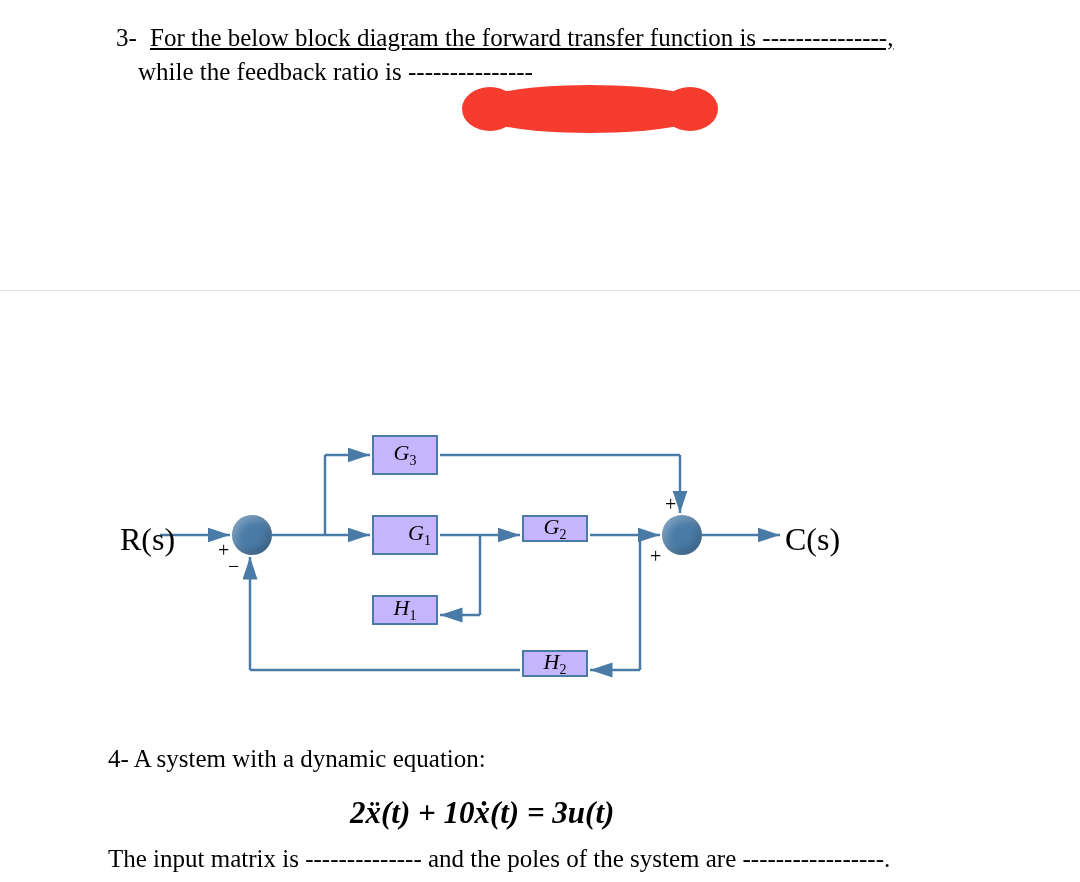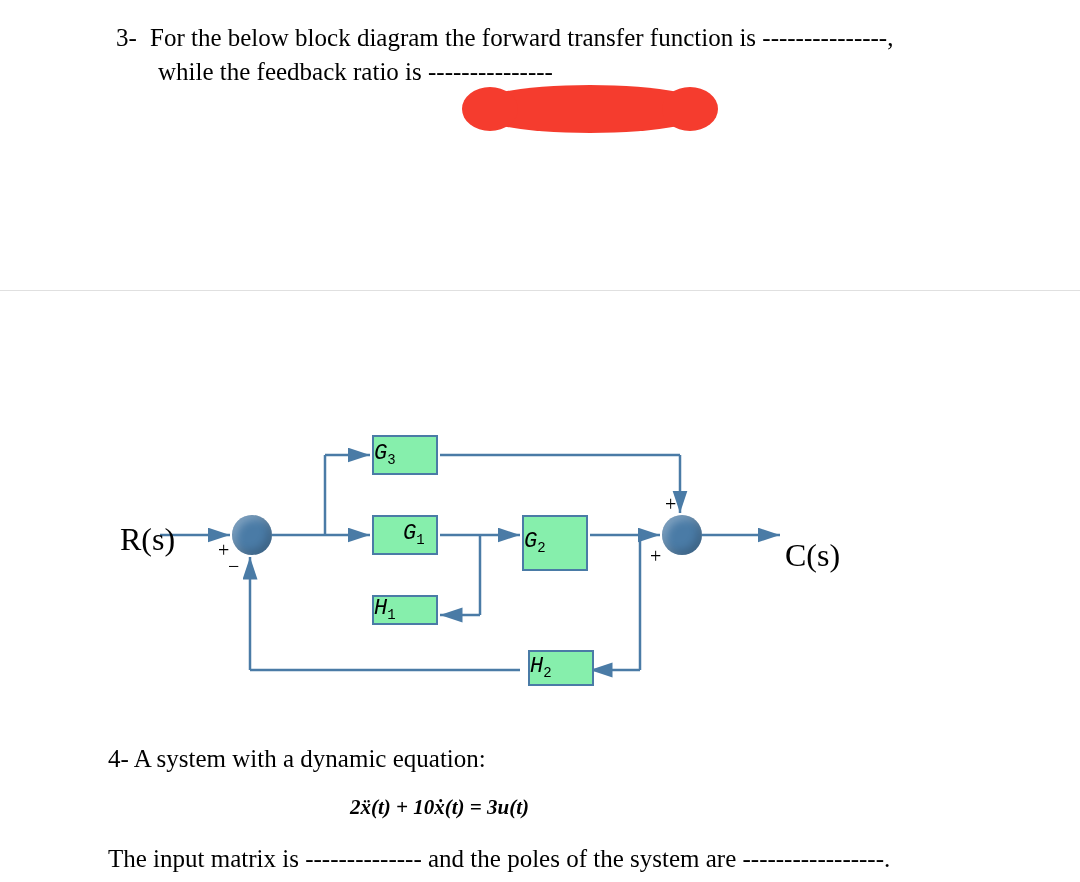--- a/index.html
+++ b/index.html
@@ -23,6 +23,7 @@
       left: 150px;
       font-size: 25px;
       white-space: nowrap;
+      text-decoration: underline;
     }
     .q3-line2 {
       position: absolute;

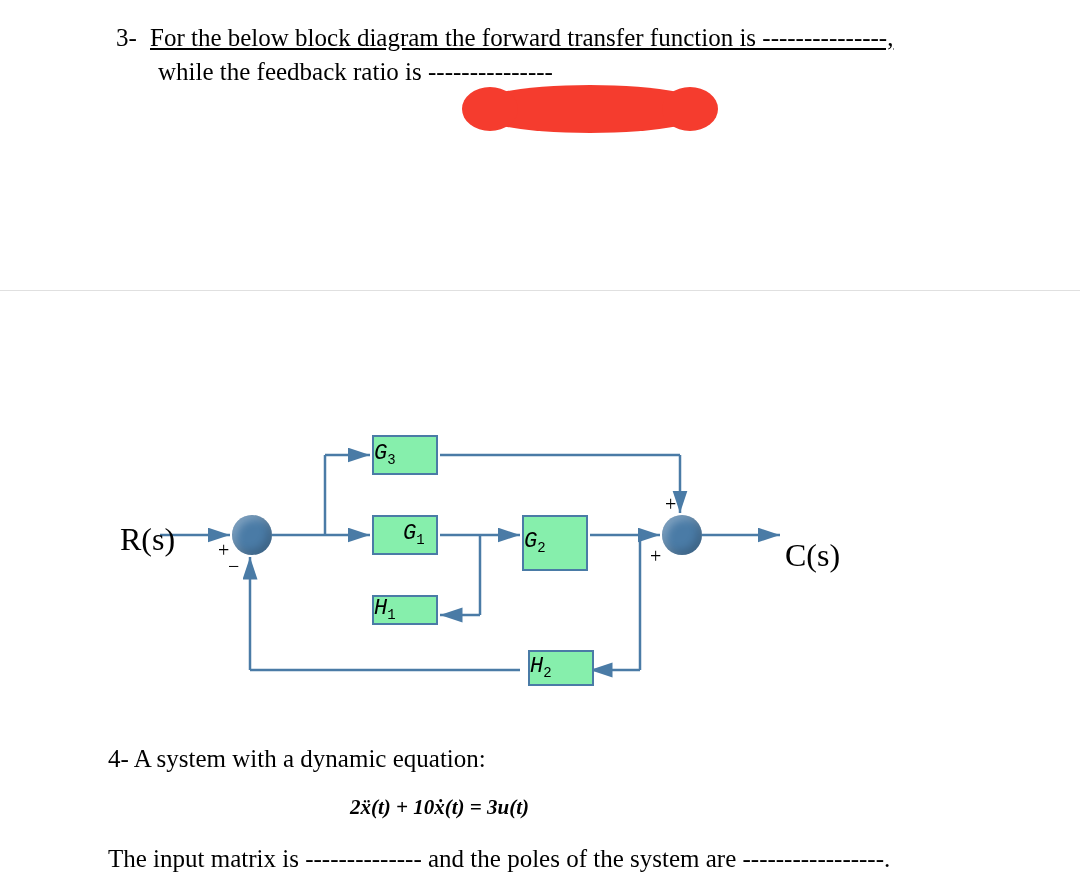--- a/index.html
+++ b/index.html
@@ -28,7 +28,7 @@
     .q3-line2 {
       position: absolute;
       top: 58px;
-      left: 158px;
+      left: 138px;
       font-size: 25px;
     }
     .red-blob {

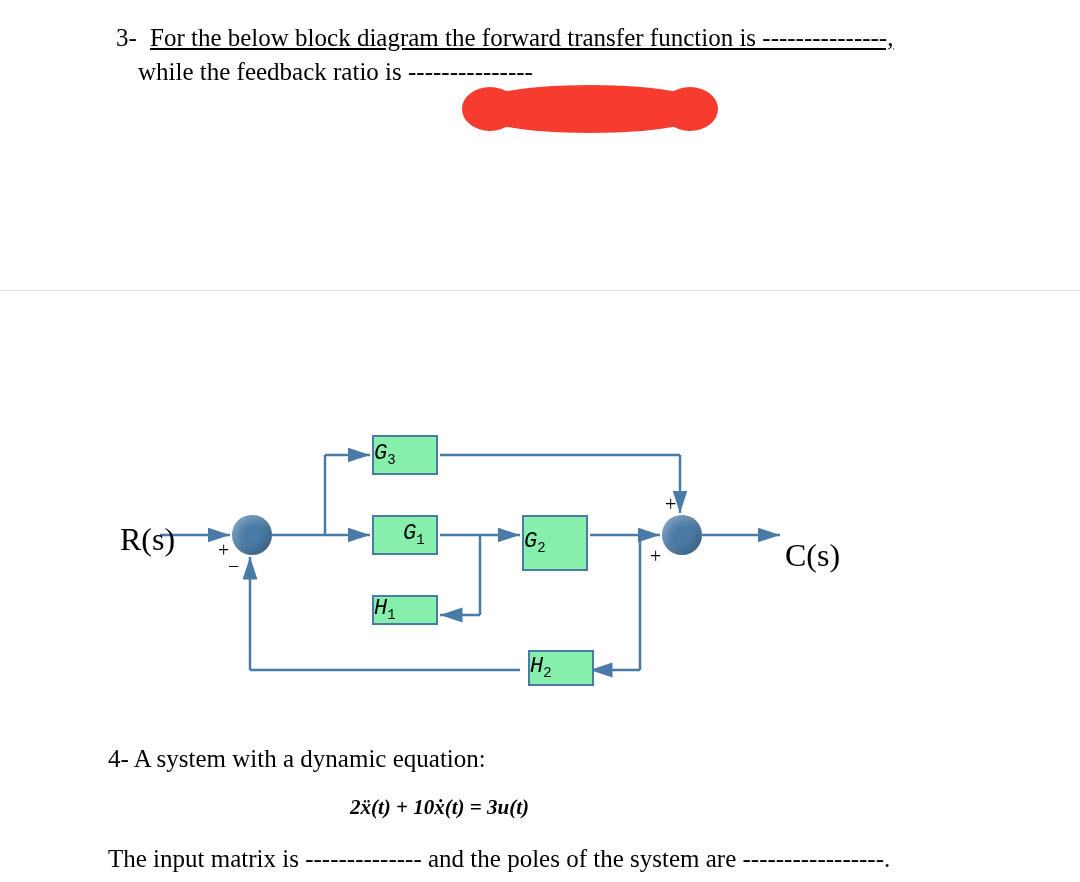--- a/index.html
+++ b/index.html
@@ -55,13 +55,14 @@
     .block {
       position: absolute;
       border: 2.5px solid #4a7ba6;
-      background: #86efac;
-      font-family: Liberation Mono, monospace;
+      background: #c4b5fd;
+      font-family: Liberation Serif, serif;
       font-style: italic;
       font-size: 22px;
       text-align: center;
       display: flex;
       align-items: center;
+      justify-content: center;
     }
     .block sub { font-size: 14px; font-style: normal; }
     .sum {

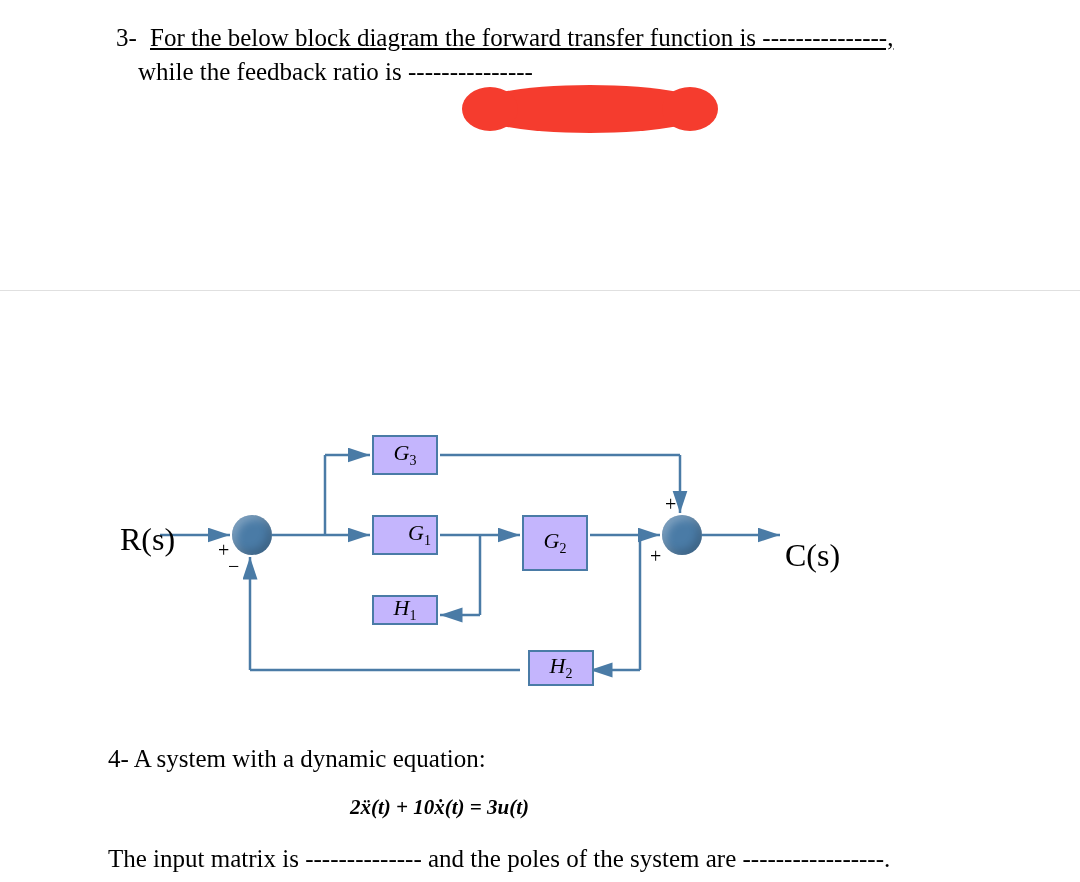--- a/index.html
+++ b/index.html
@@ -172,7 +172,7 @@
   <div class="block" style="top:80px;left:252px;width:66px;height:40px;padding-left:29px;">
     <span><span>G</span><sub>1</sub></span>
   </div>
-  <div class="block" style="top:80px;left:402px;width:66px;height:56px;">
+  <div class="block" style="top:80px;left:402px;width:66px;height:27px;">
     <span><span>G</span><sub>2</sub></span>
   </div>
   <div class="block" style="top:160px;left:252px;width:66px;height:30px;">

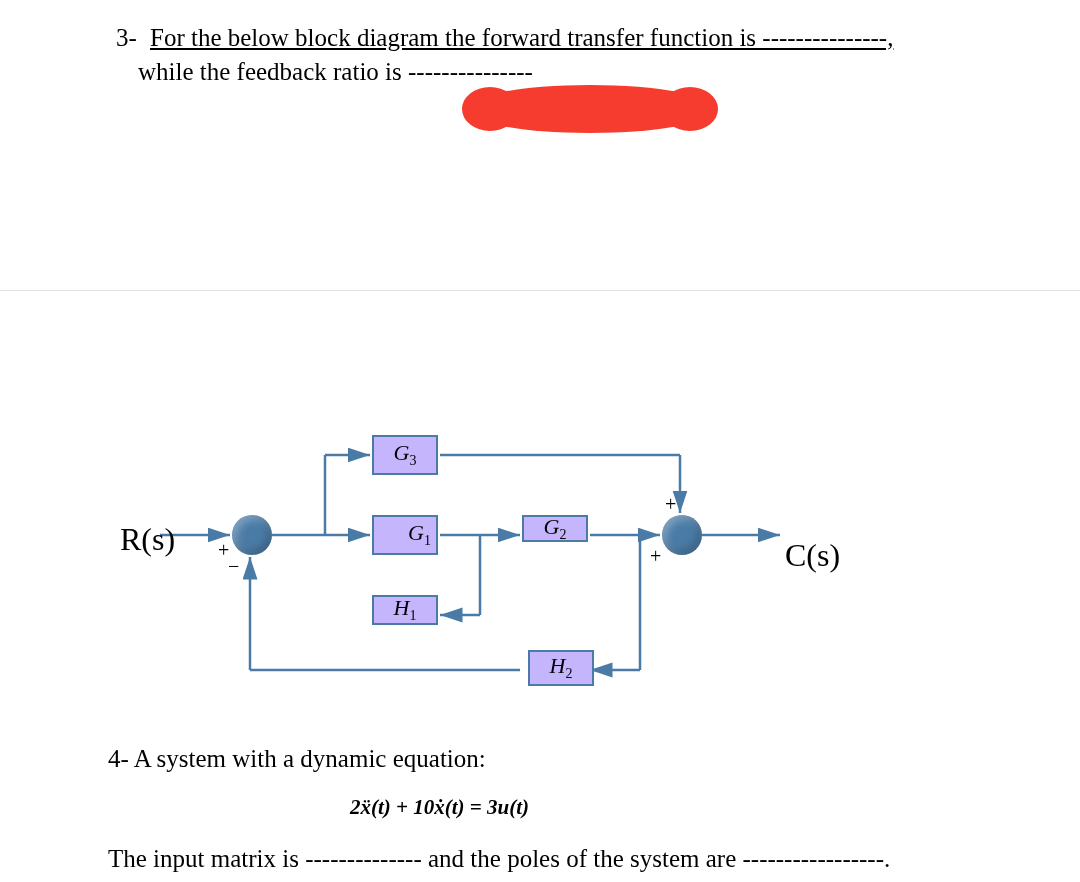--- a/index.html
+++ b/index.html
@@ -156,7 +156,7 @@
   </svg>
 
   <div class="label" style="top:86px;left:0;">R(s)</div>
-  <div class="label" style="top:102px;left:665px;">C(s)</div>
+  <div class="label" style="top:86px;left:665px;">C(s)</div>
 
   <div class="sum" style="top:80px;left:112px;"></div>
   <div class="sum" style="top:80px;left:542px;"></div>

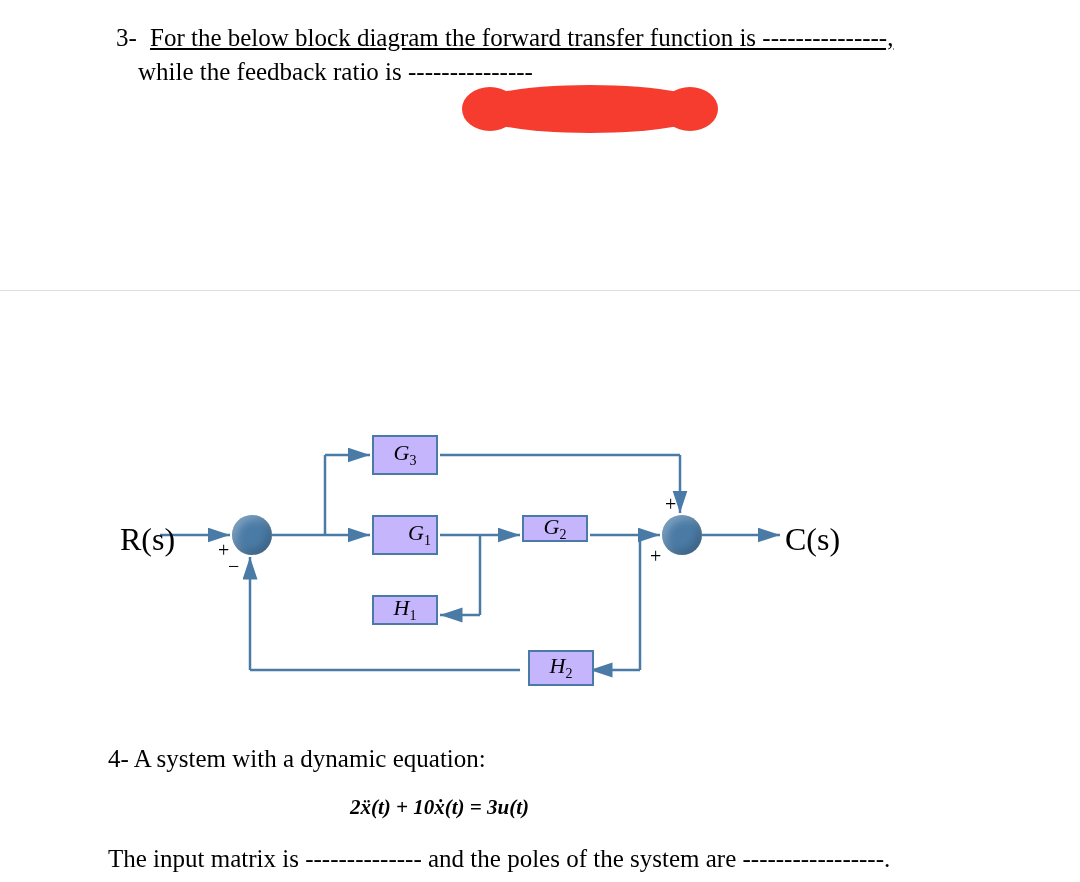--- a/index.html
+++ b/index.html
@@ -178,7 +178,7 @@
   <div class="block" style="top:160px;left:252px;width:66px;height:30px;">
     <span><span>H</span><sub>1</sub></span>
   </div>
-  <div class="block" style="top:215px;left:402px;width:66px;height:36px;margin-left:6px;">
+  <div class="block" style="top:215px;left:402px;width:66px;height:27px;">
     <span><span>H</span><sub>2</sub></span>
   </div>
 </div>

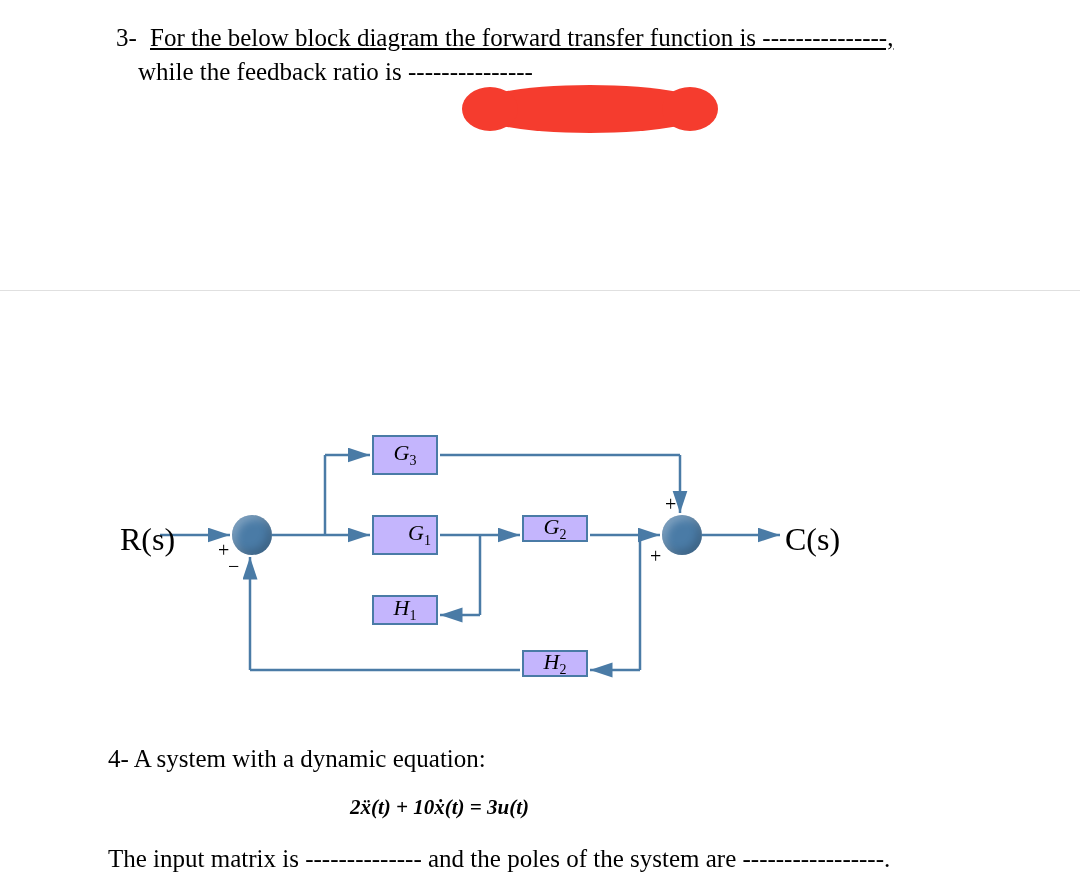--- a/index.html
+++ b/index.html
@@ -94,7 +94,7 @@
       position: absolute;
       top: 795px;
       left: 350px;
-      font-size: 21px;
+      font-size: 31px;
       font-family: 'Times New Roman', serif;
     }
     .q4-line3 {

